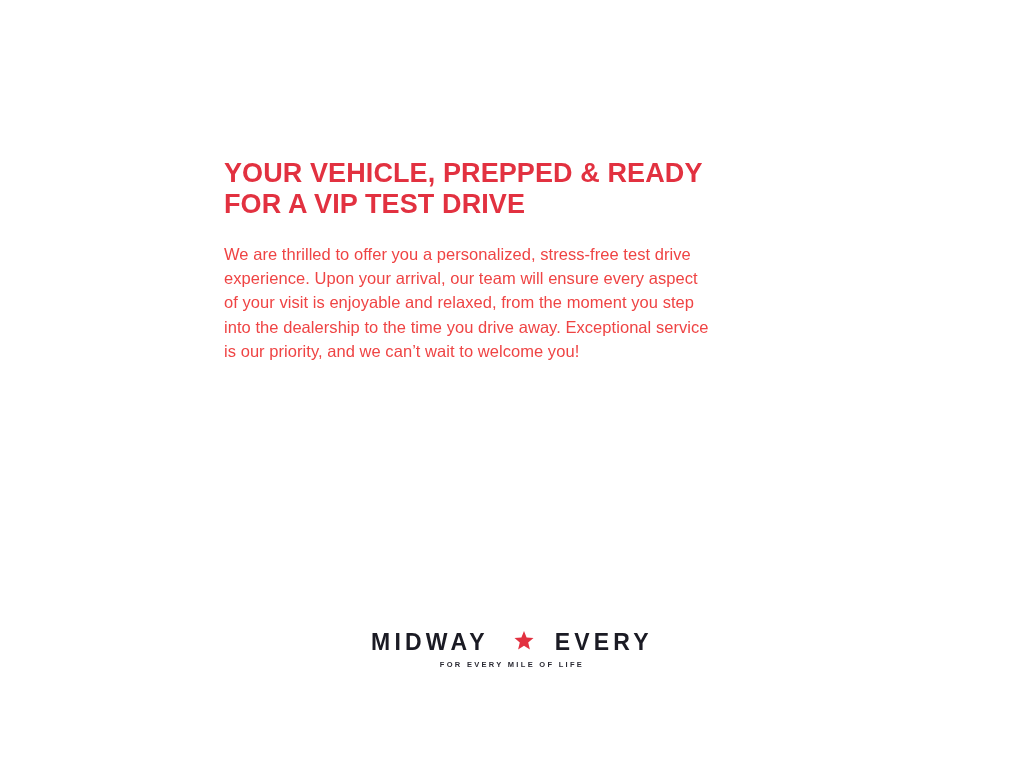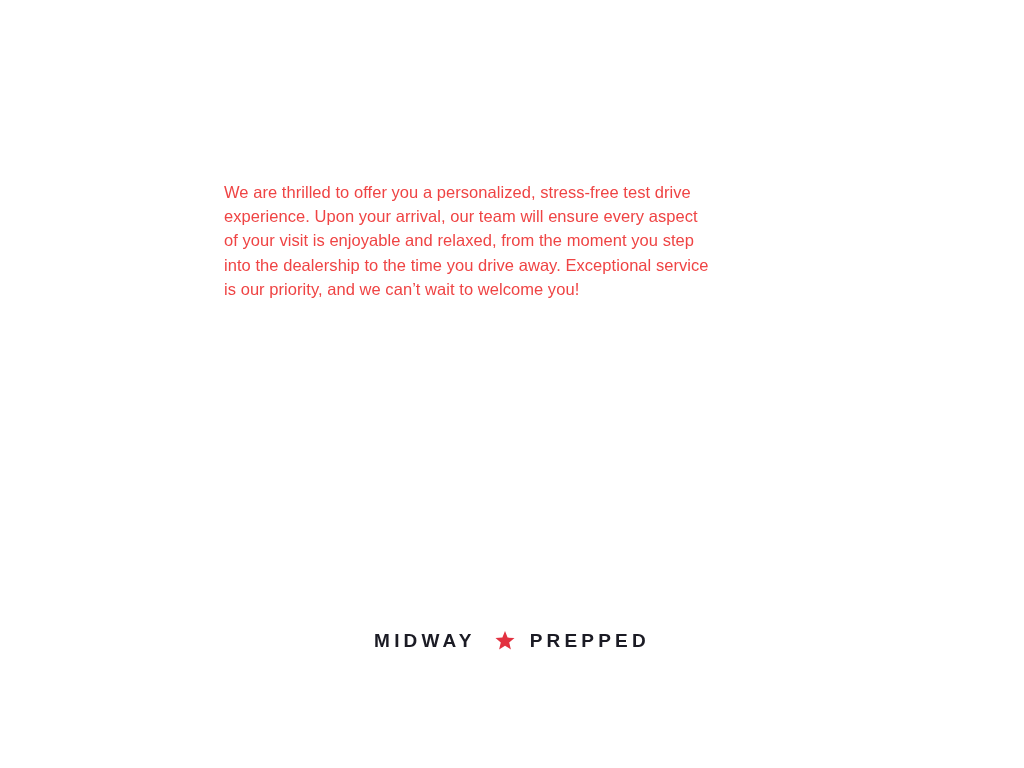--- a/index.html
+++ b/index.html
@@ -103,6 +103,8 @@
 <div class="page">
 
   <div class="content-block">
+    <h1 class="headline">YOUR VEHICLE, PREPPED &amp; READY
+FOR A VIP TEST DRIVE</h1>
     <p class="body-copy">We are thrilled to offer you a personalized, stress-free test drive experience. Upon your arrival, our team will ensure every aspect of your visit is enjoyable and relaxed, from the moment you step into the dealership to the time you drive away. Exceptional service is our priority, and we can’t wait to welcome you!</p>
   </div>
 

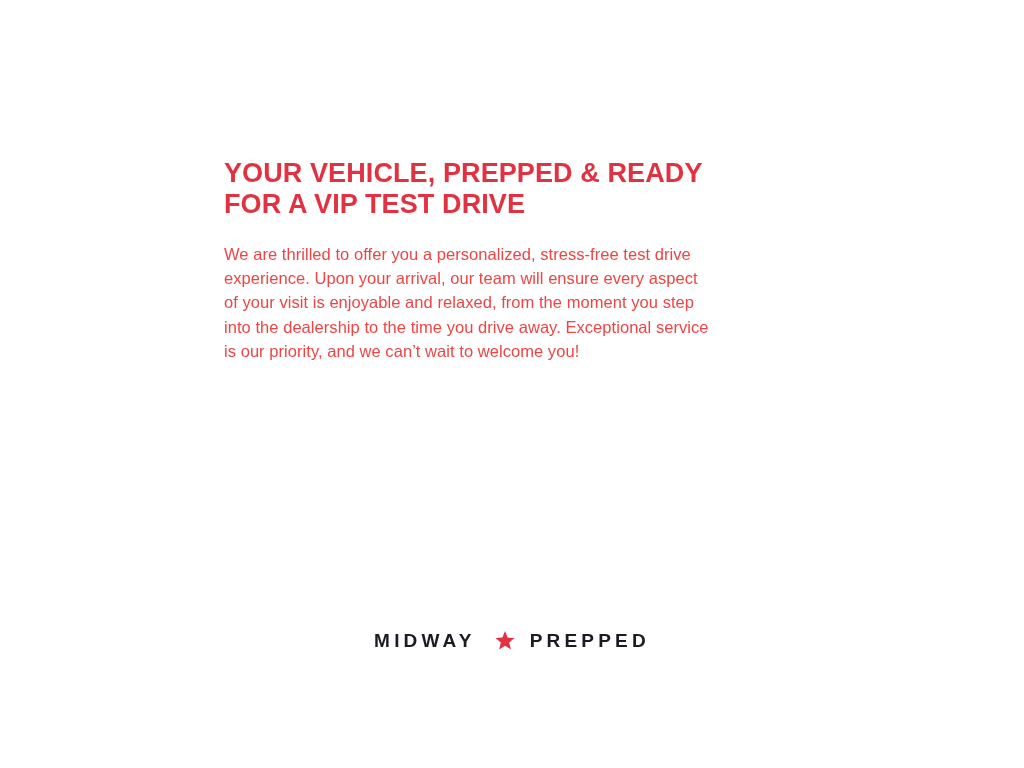--- a/index.html
+++ b/index.html
@@ -66,10 +66,10 @@
     display: inline-flex;
     align-items: center;
     justify-content: flex-end;
-    gap: 6px;
+    gap: 12px;
     font-family: "Liberation Sans", sans-serif;
     font-weight: bold;
-    font-size: 19px;
+    font-size: 23px;
     letter-spacing: 4.2px;
     color: #1b1b24;
     line-height: 22px;

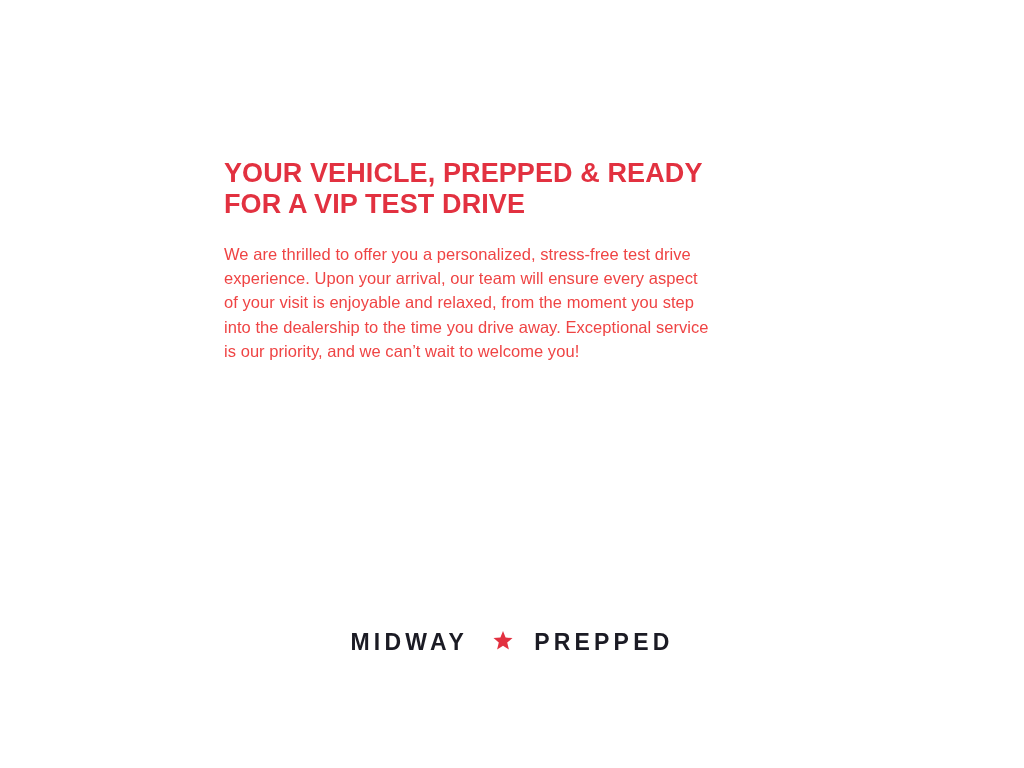--- a/index.html
+++ b/index.html
@@ -116,7 +116,7 @@
           <polygon points="10,0 12.6,6.6 19.5,7.1 14.2,11.6 15.9,18.4 10,14.7 4.1,18.4 5.8,11.6 0.5,7.1 7.4,6.6" fill="#e23140"></polygon>
         </svg>
       </span>
-      <span class="logo-word">PREPPED</span>
+      <span class="logo-word">EVERY</span>
     </div>
   </div>
 

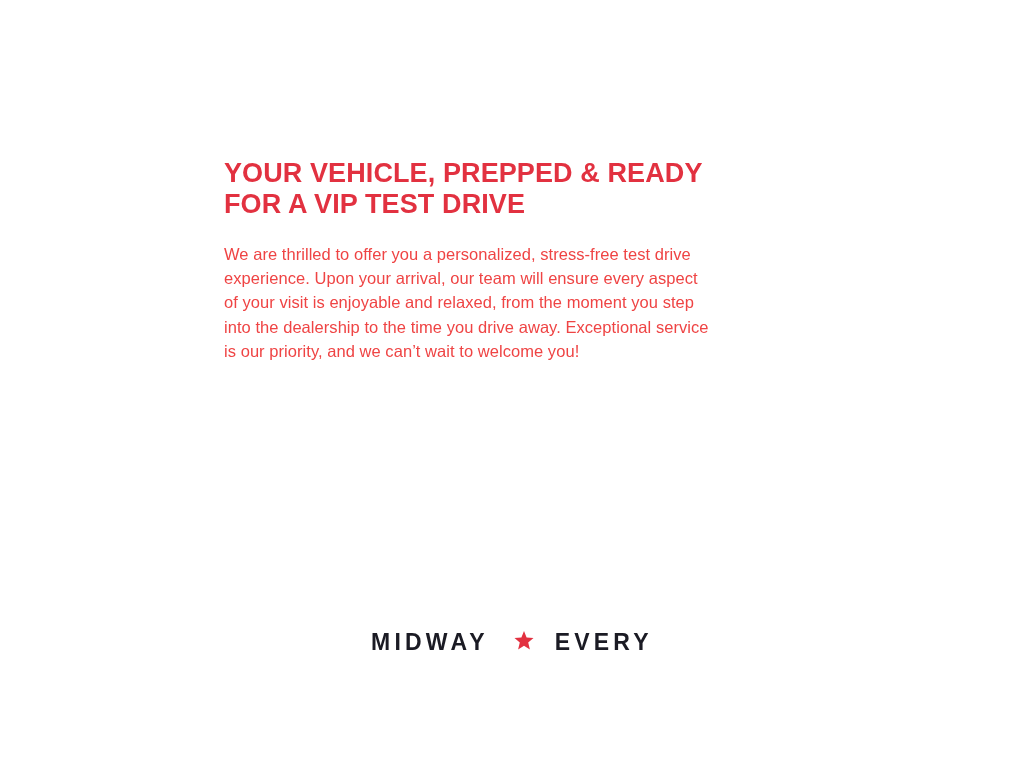--- a/index.html
+++ b/index.html
@@ -118,6 +118,7 @@
       </span>
       <span class="logo-word">EVERY</span>
     </div>
+    <div class="logo-tagline">FOR EVERY MILE OF LIFE</div>
   </div>
 
 </div>

